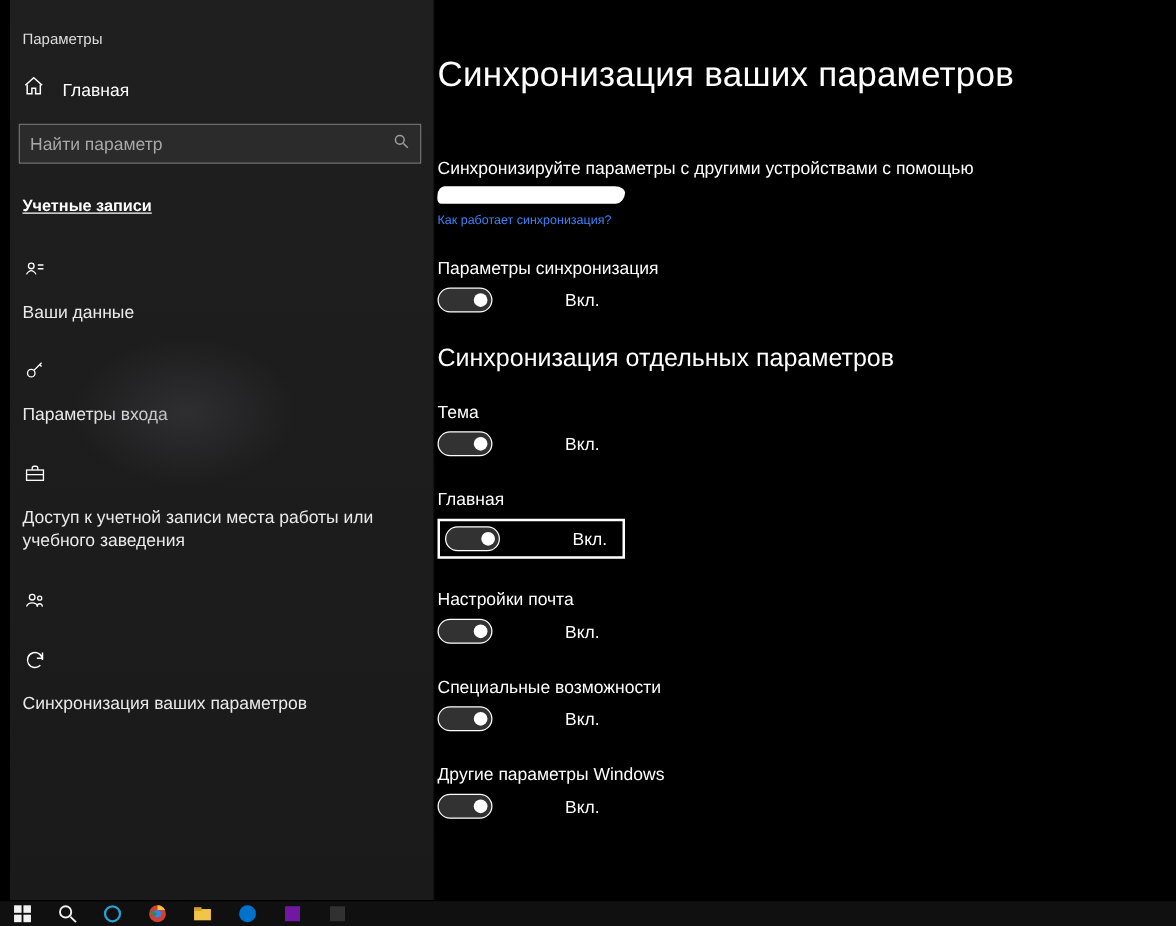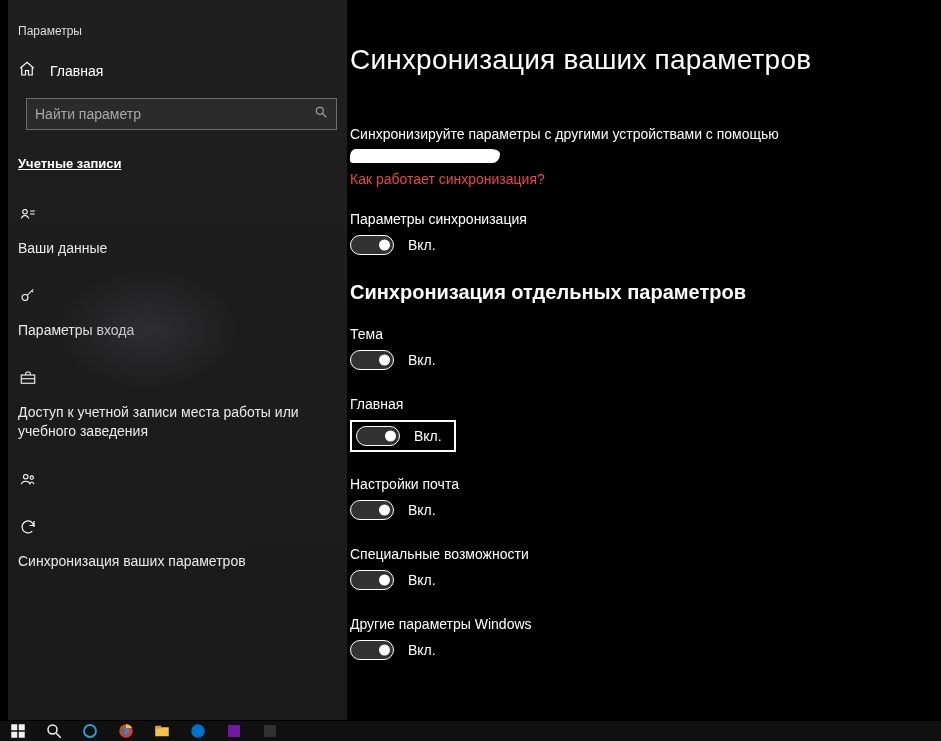--- a/index.html
+++ b/index.html
@@ -36,7 +36,7 @@
   .home-icon svg { width: 18px; height: 18px; }
   .home-label { font-size: 14px; }
   .search-row {
-    margin: 0 10px 20px 18px;
+    margin: 0 10px 20px 7px;
     border: 1px solid #6d6d6d;
     background: #2b2b2b;
     height: 32px;

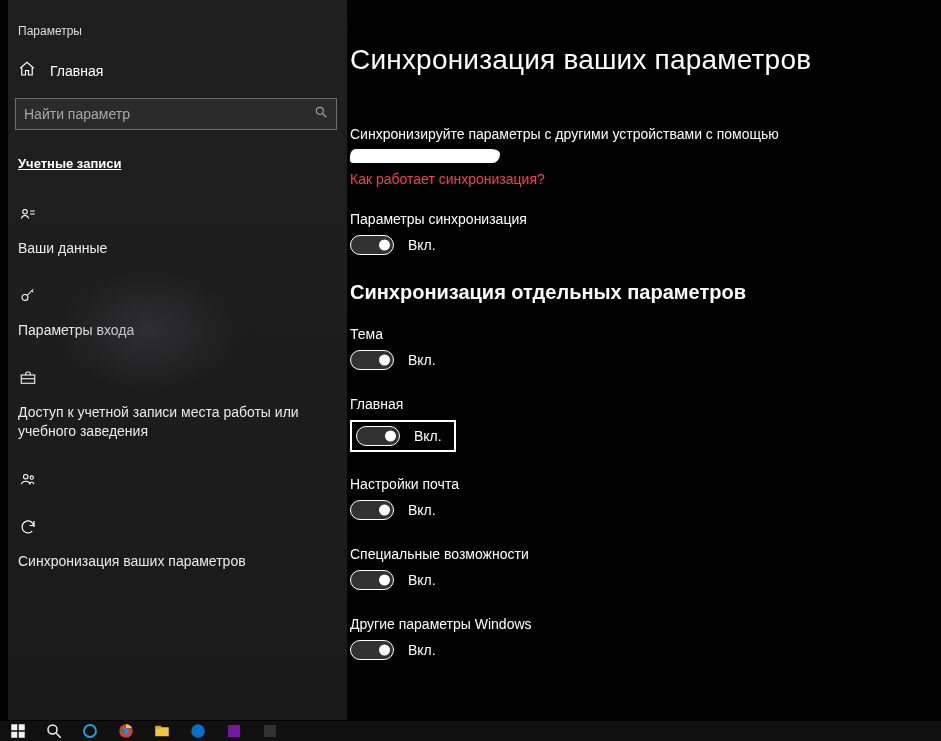--- a/index.html
+++ b/index.html
@@ -105,8 +105,8 @@
     transform: skewX(-3deg);
   }
   .sync-link {
-    font-size: 14px;
-    color: #ef4444;
+    font-size: 10px;
+    color: #3b82f6;
     margin: 2px 0 24px 0;
     cursor: pointer;
   }

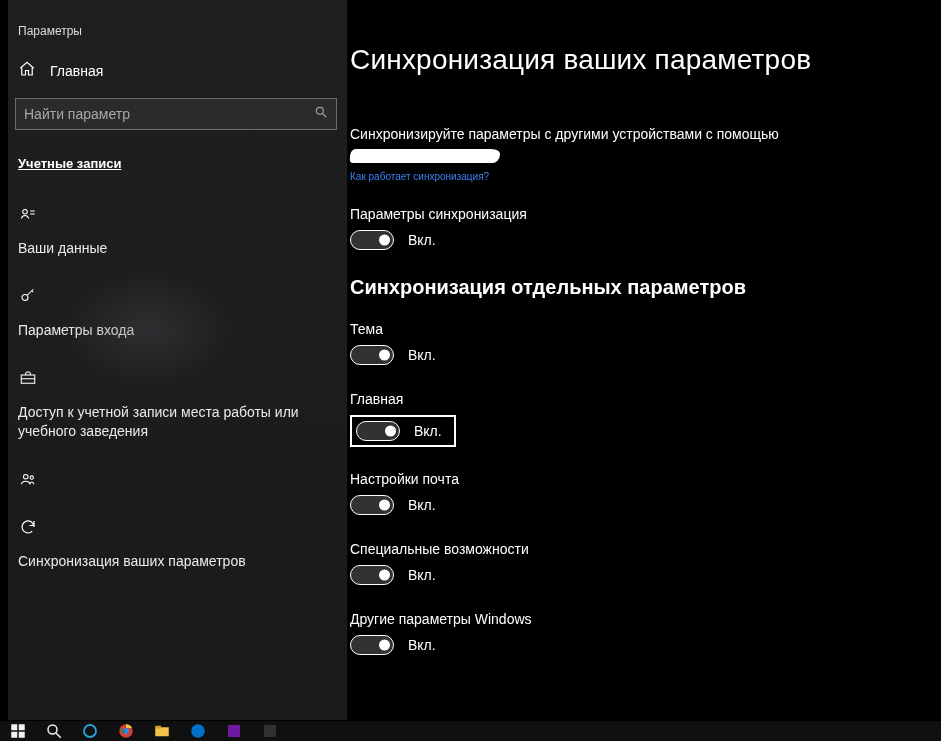--- a/index.html
+++ b/index.html
@@ -139,7 +139,7 @@
     border-radius: 50%;
     background: #fff;
   }
-  .toggle-label { font-size: 14px; }
+  .toggle-label { font-size: 14px; margin-left: 44px; }
   .subheading {
     font-size: 20px;
     font-weight: 700;

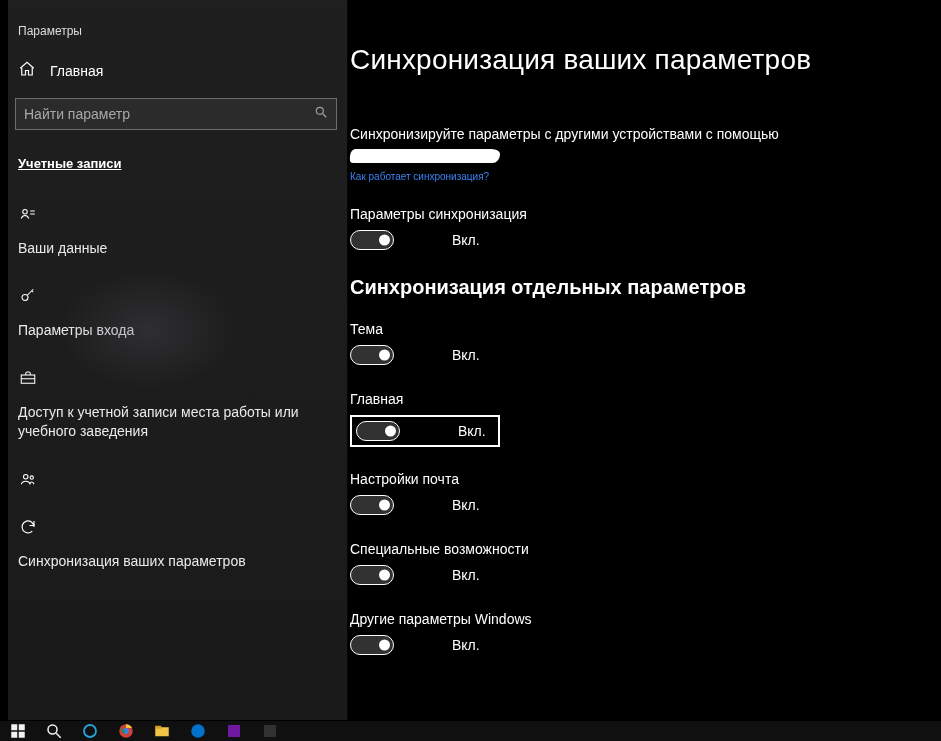--- a/index.html
+++ b/index.html
@@ -142,7 +142,7 @@
   .toggle-label { font-size: 14px; margin-left: 44px; }
   .subheading {
     font-size: 20px;
-    font-weight: 700;
+    font-weight: 400;
     margin: 6px 0 22px 0;
   }
   .highlight-box {

